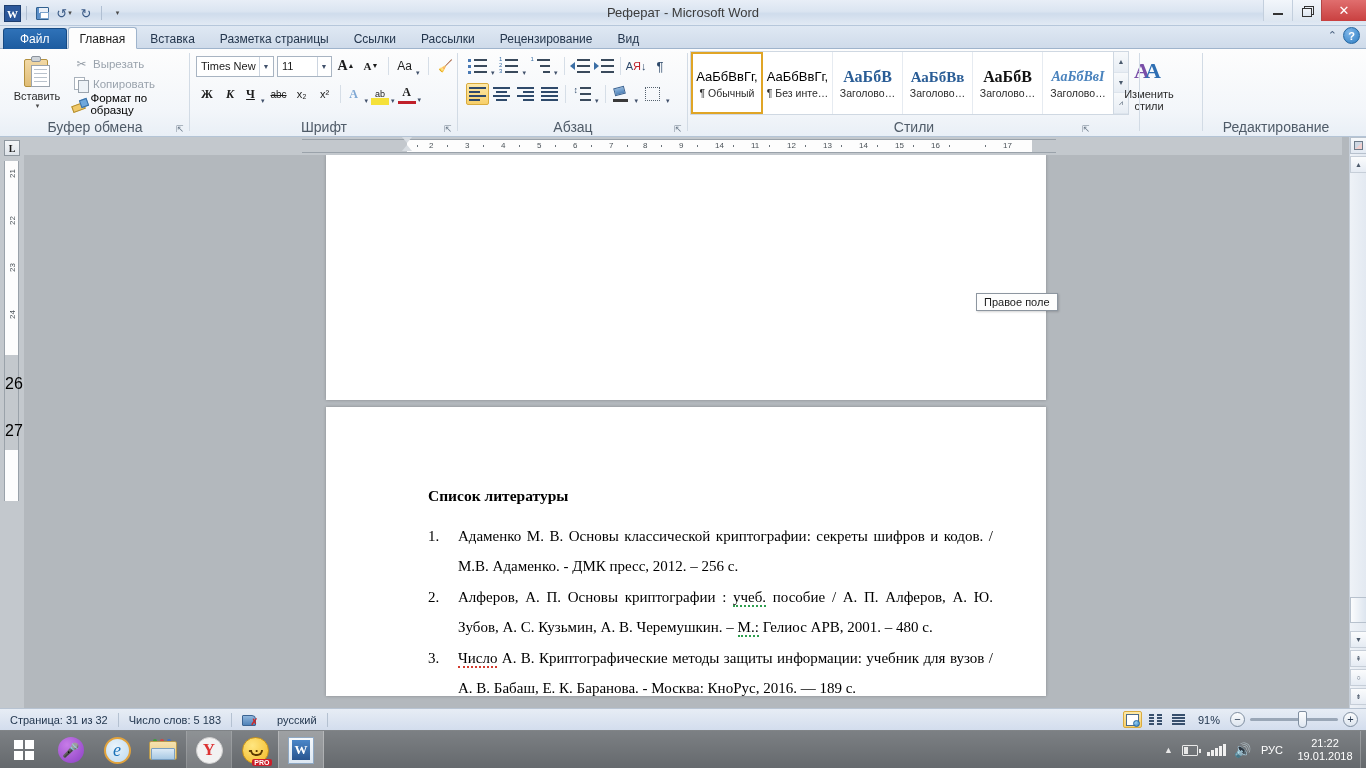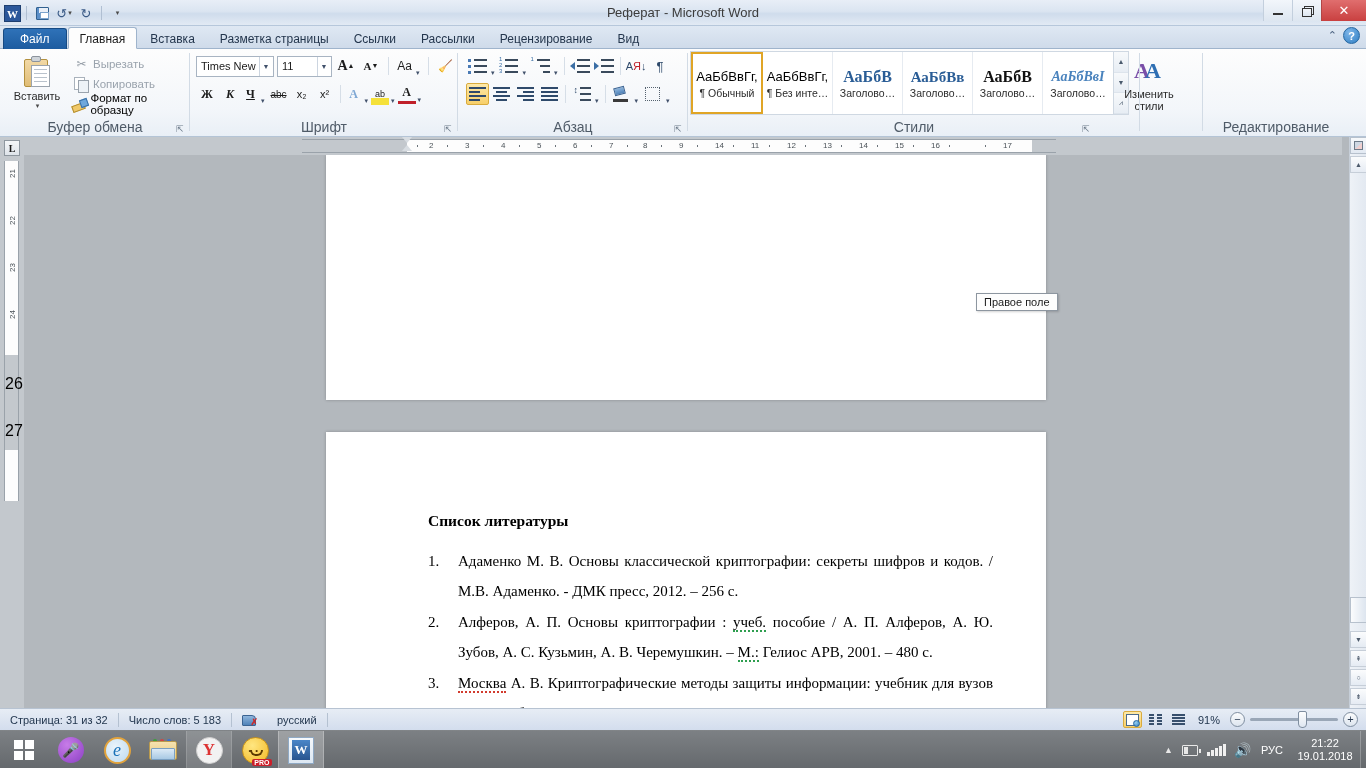--- a/index.html
+++ b/index.html
@@ -221,7 +221,7 @@
     box-shadow: 0 0 3px rgba(0,0,0,0.25);
   }
   .page1 { top: 0px; height: 245px; }
-  .page2 { top: 277px; height: 289px; }
+  .page2 { top: 252px; height: 289px; }
 
   .doc-content { position: absolute; left: 102px; top: 80px; width: 565px; }
   .doc-h { font-family: "Liberation Serif", serif; font-size: 15.5px; font-weight: bold; color: #000; }

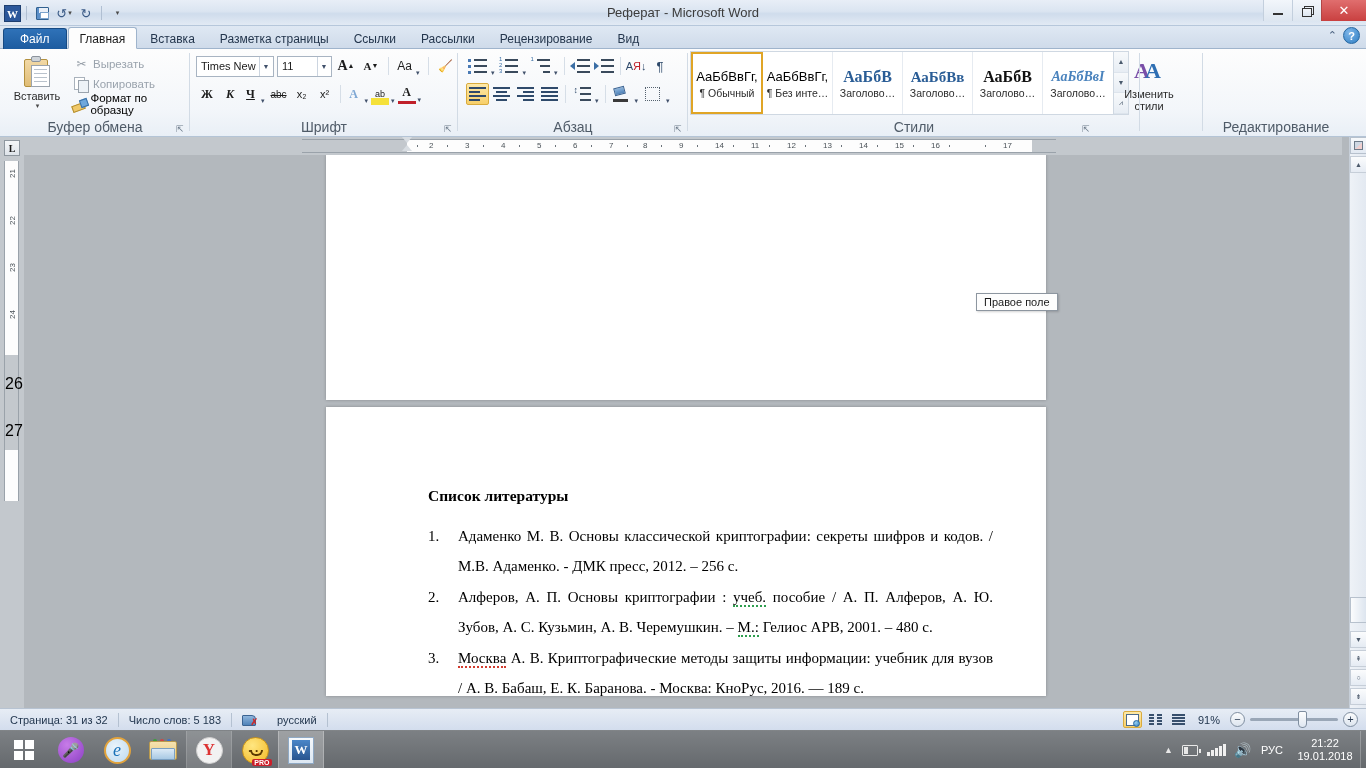--- a/index.html
+++ b/index.html
@@ -746,7 +746,7 @@
             </li>
             <li class="bibitem">
               <span class="bibnum">3.</span>
-              <span class="bibtext"><span class="sp-red">Москва</span> А. В. Криптографические методы защиты информации: учебник для вузов / А. В. Бабаш, Е. К. Баранова. - Москва: КноРус, 2016. — 189 с.</span>
+              <span class="bibtext"><span class="sp-red">Число</span> А. В. Криптографические методы защиты информации: учебник для вузов / А. В. Бабаш, Е. К. Баранова. - Москва: КноРус, 2016. — 189 с.</span>
             </li>
           </ol>
         </div>

